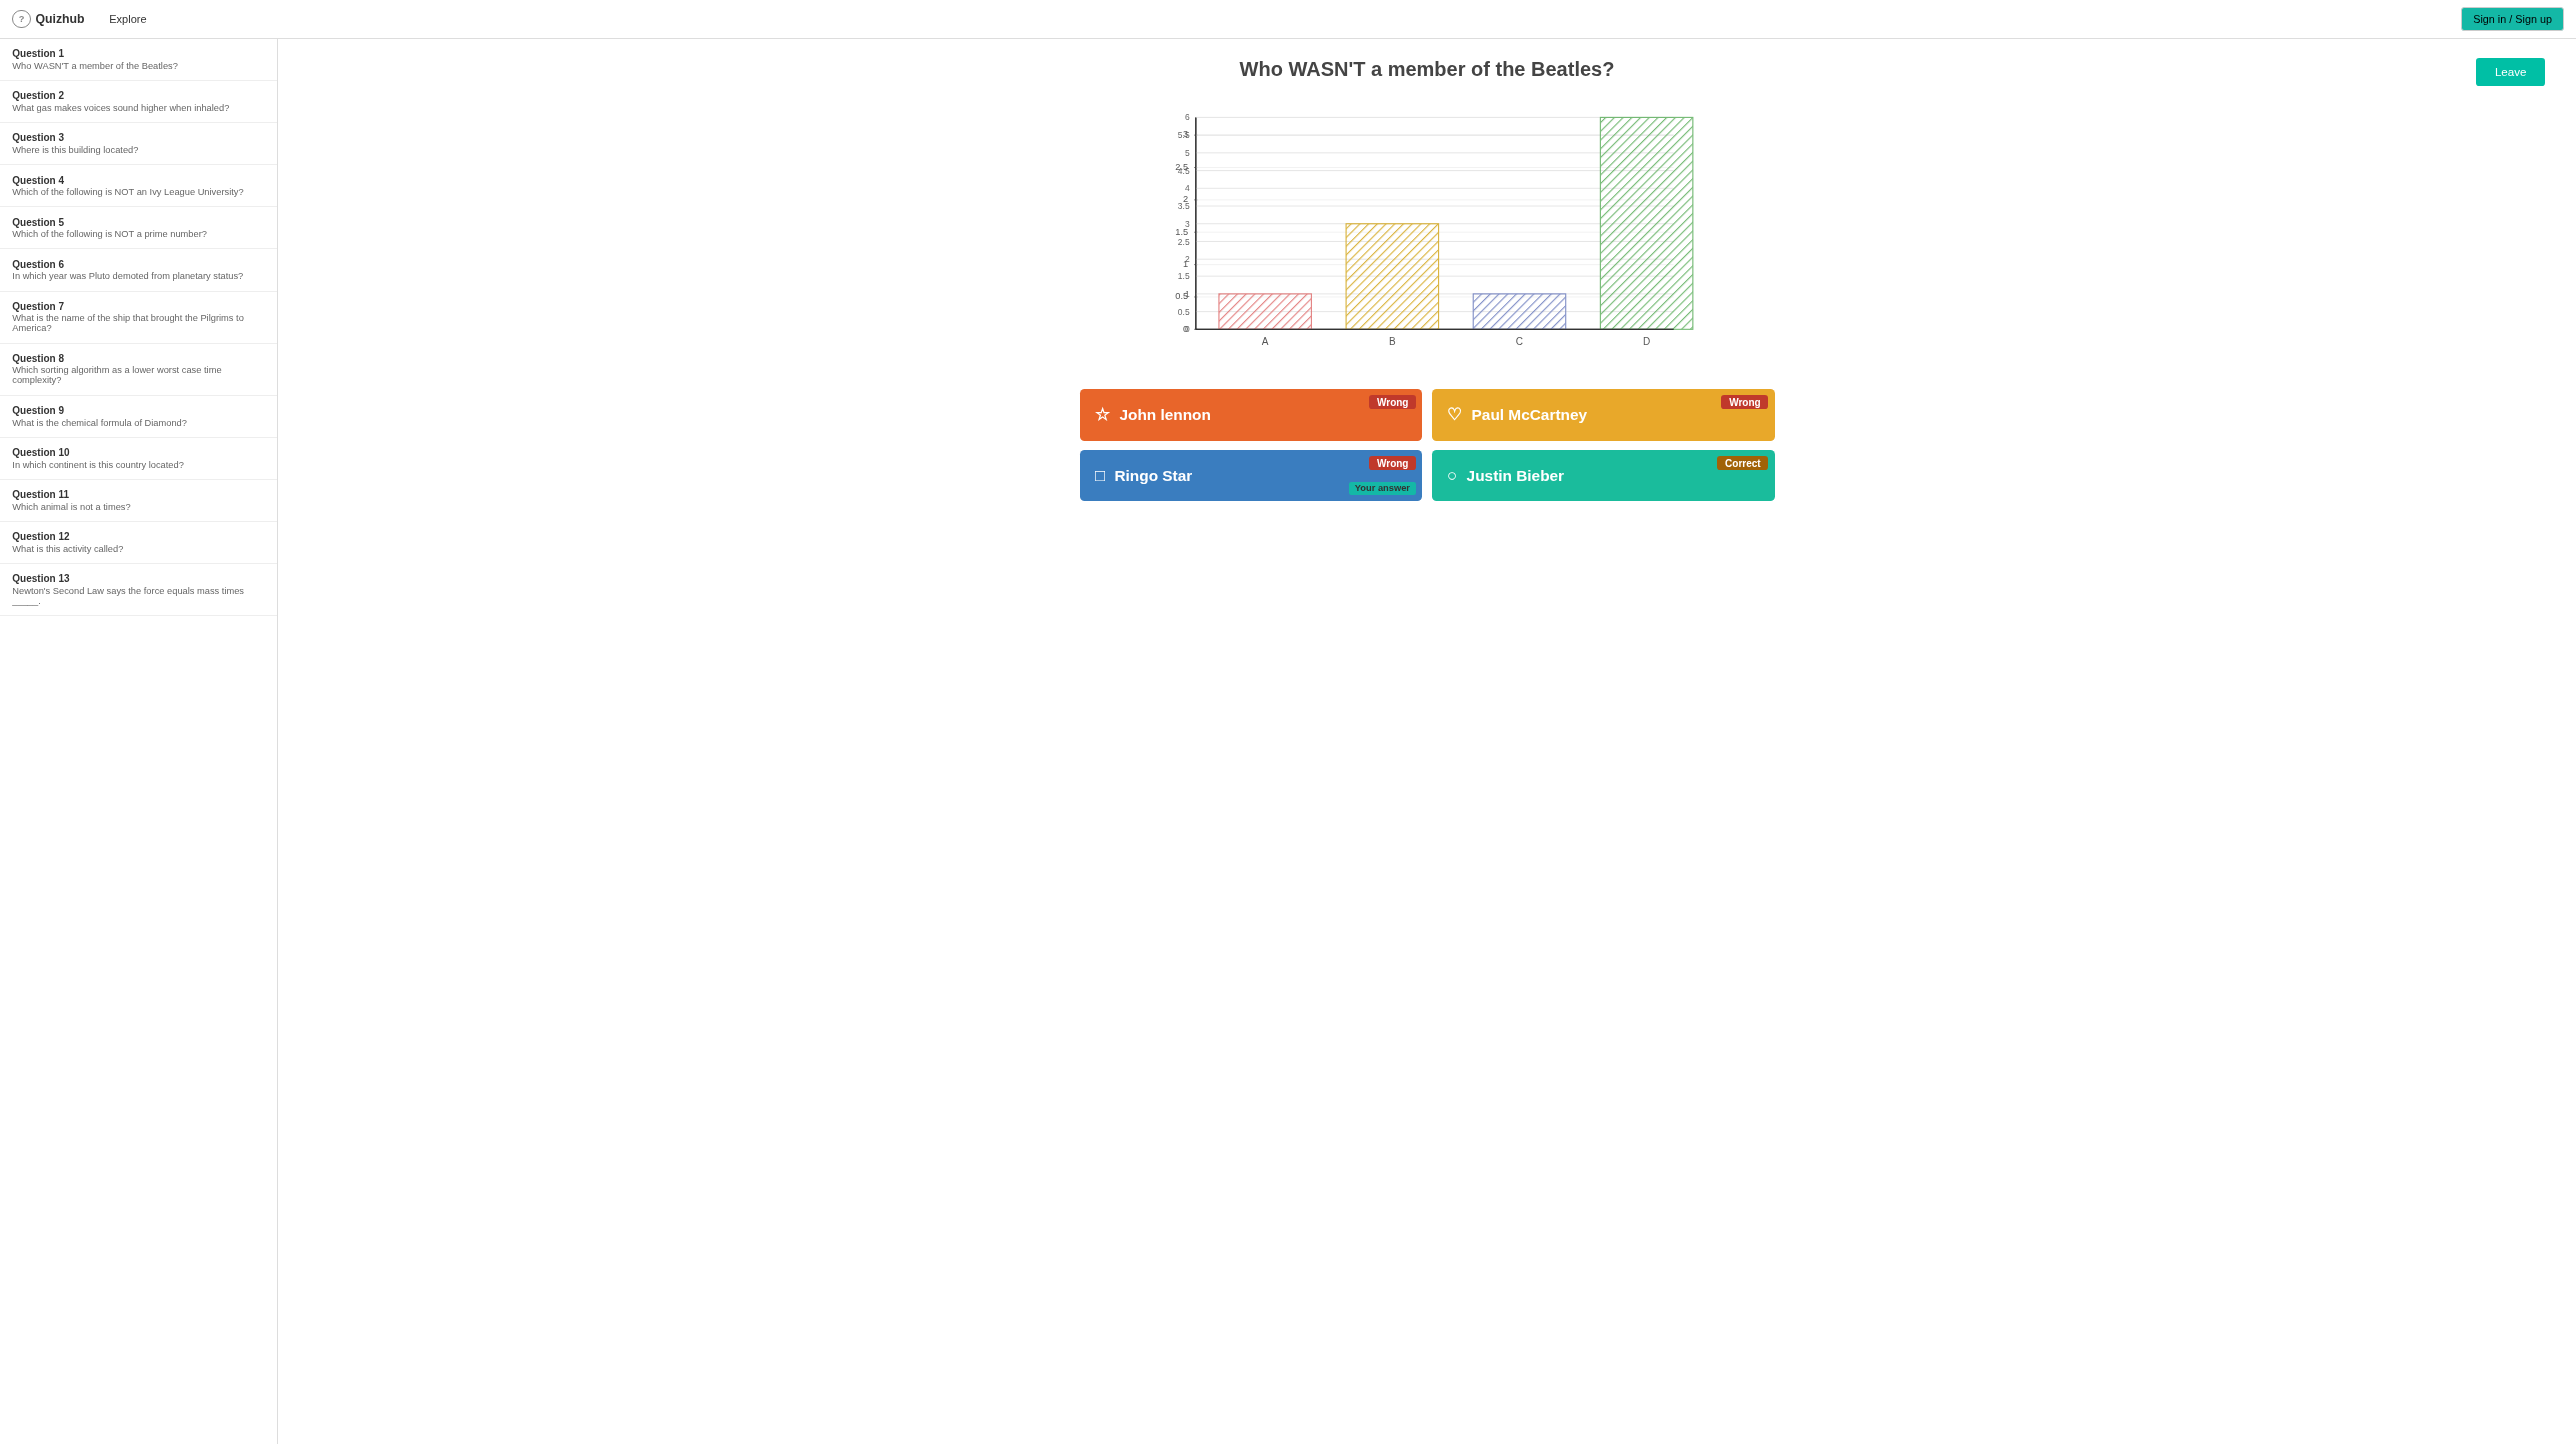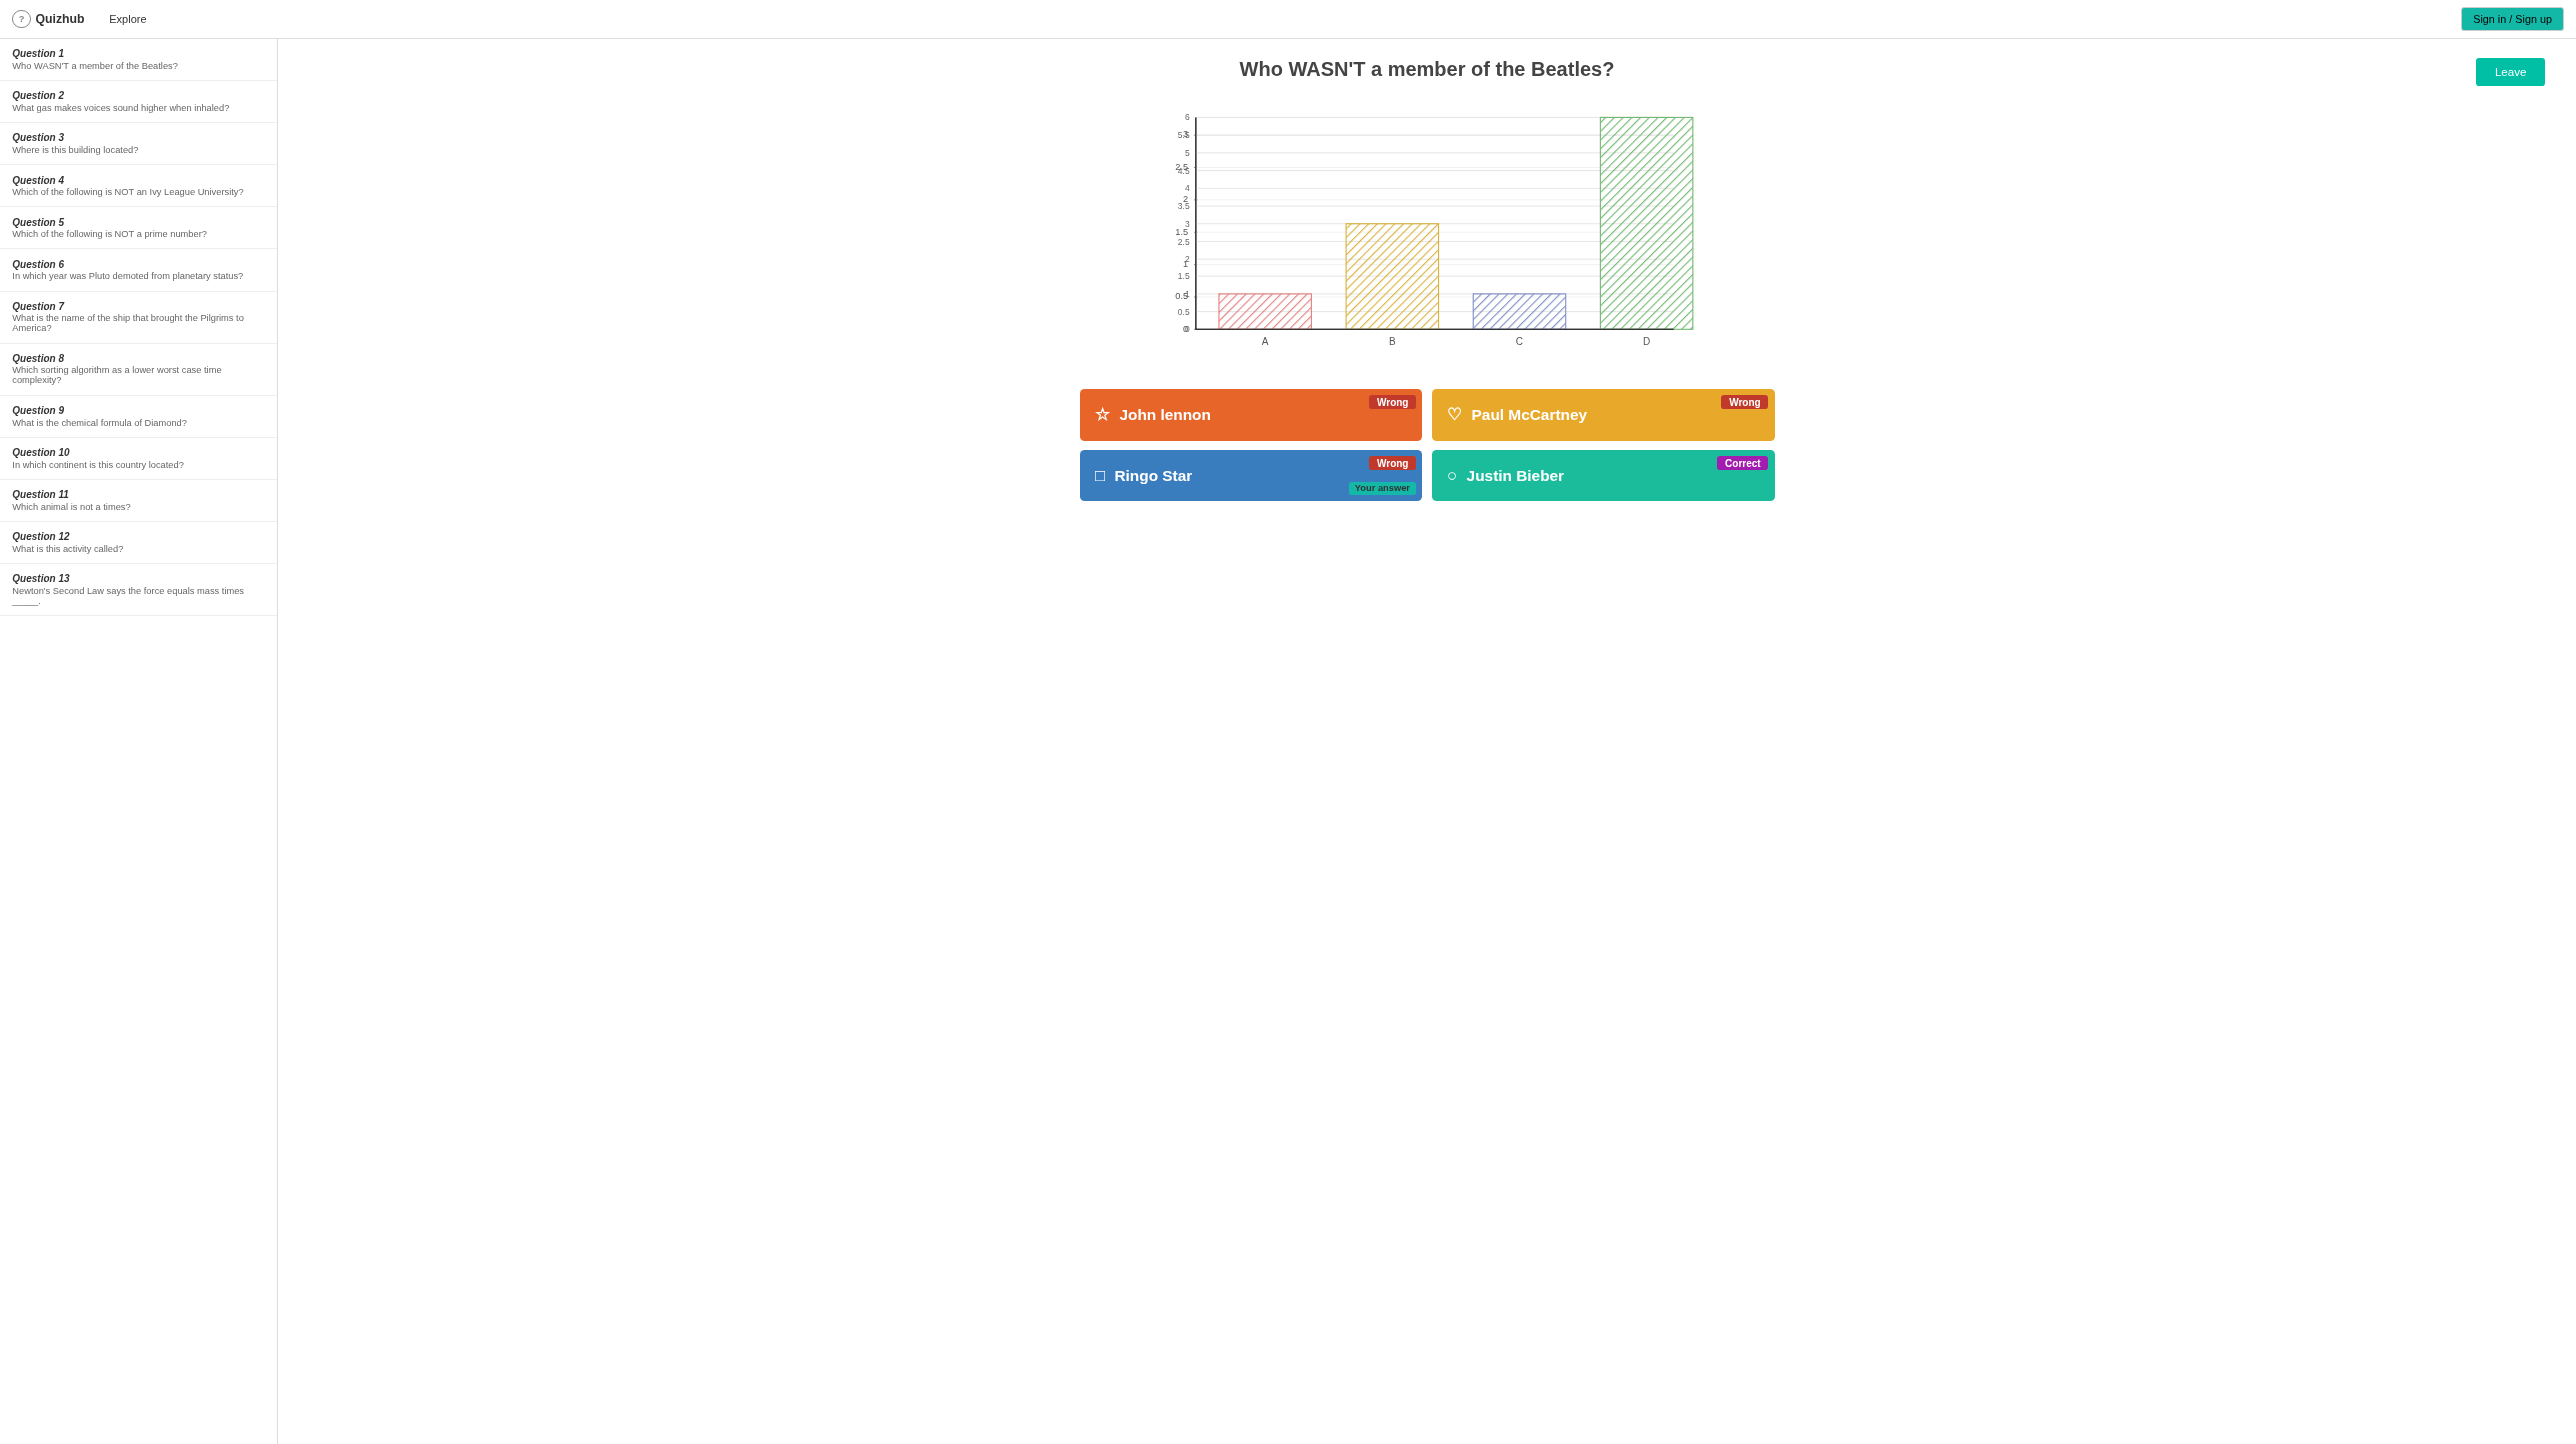--- a/index.html
+++ b/index.html
@@ -68,7 +68,6 @@
       font-size: 10px;
       font-weight: bold;
       color: #333;
-      font-style: italic;
     }
     .sidebar-item-subtitle {
       font-size: 9.3px;

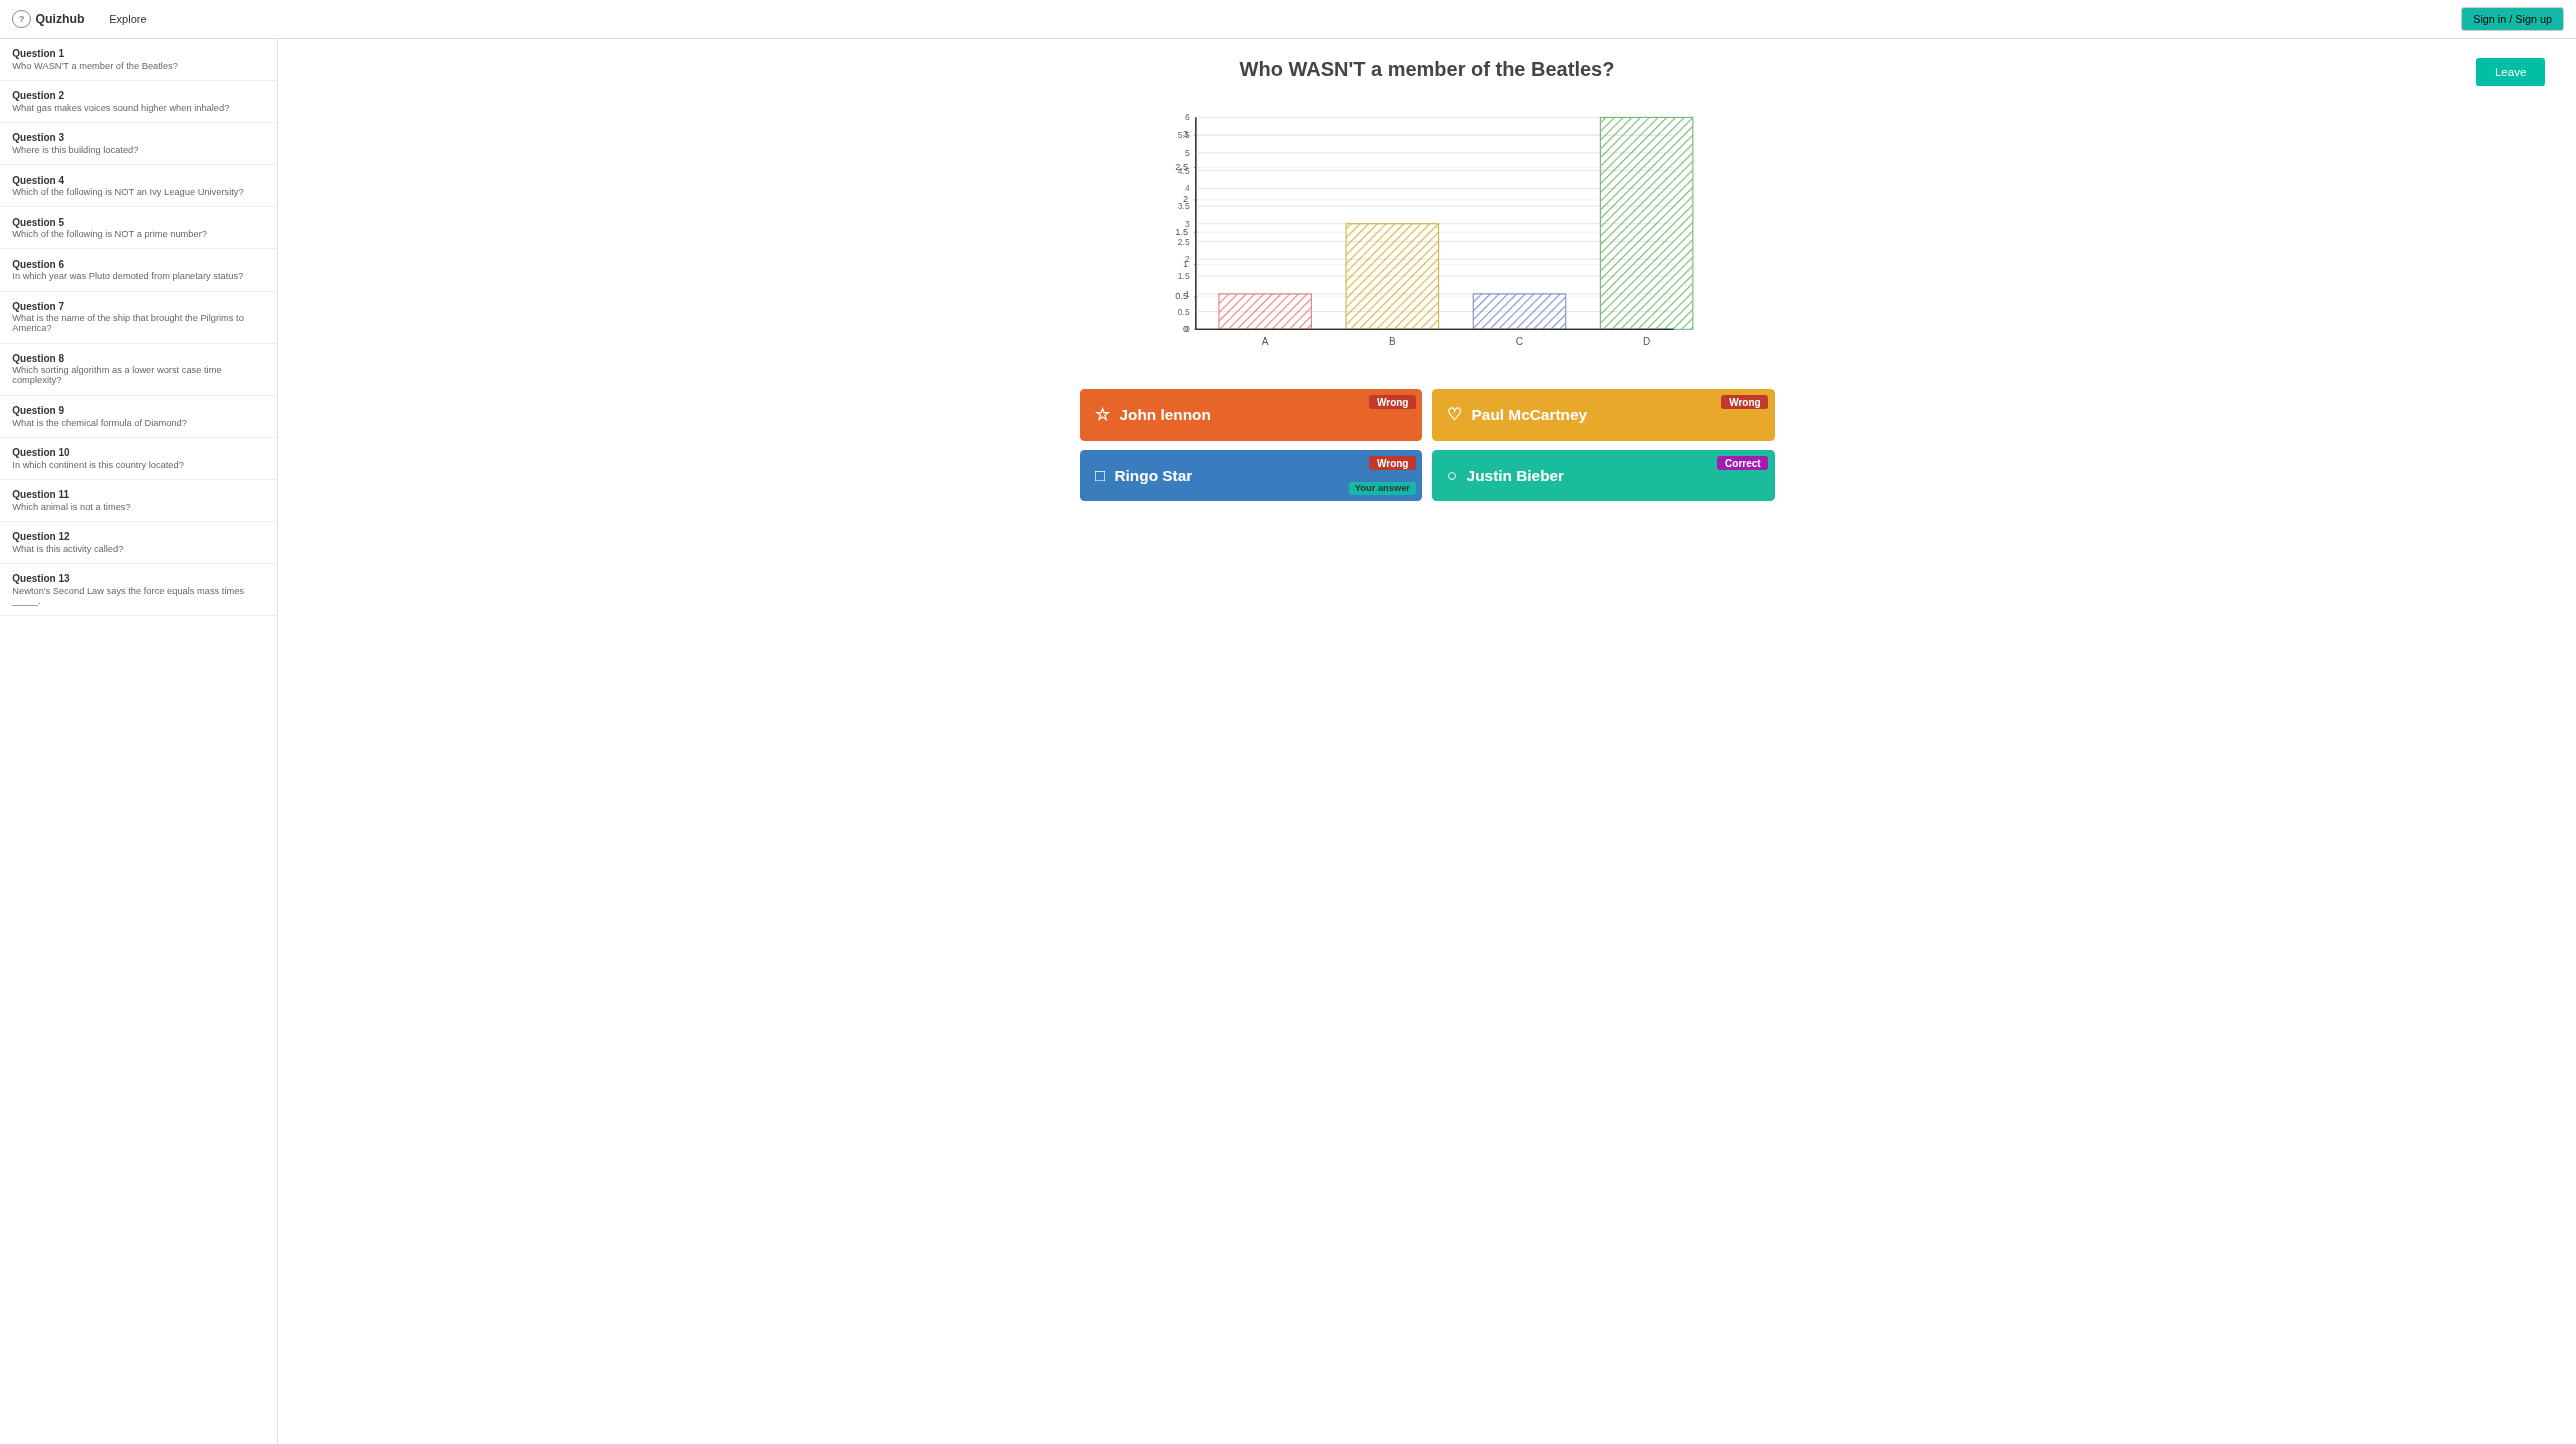--- a/index.html
+++ b/index.html
@@ -168,7 +168,7 @@
       margin-left: 16px;
     }
     .badge-correct {
-      background: #a21caf;
+      background: #a16207;
       color: #fff;
     }
     .your-answer-tag {

